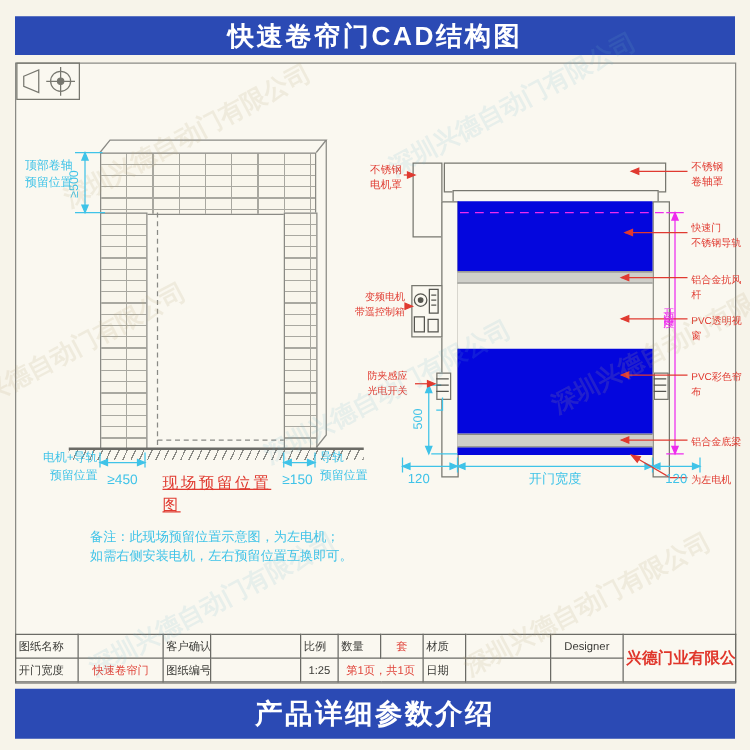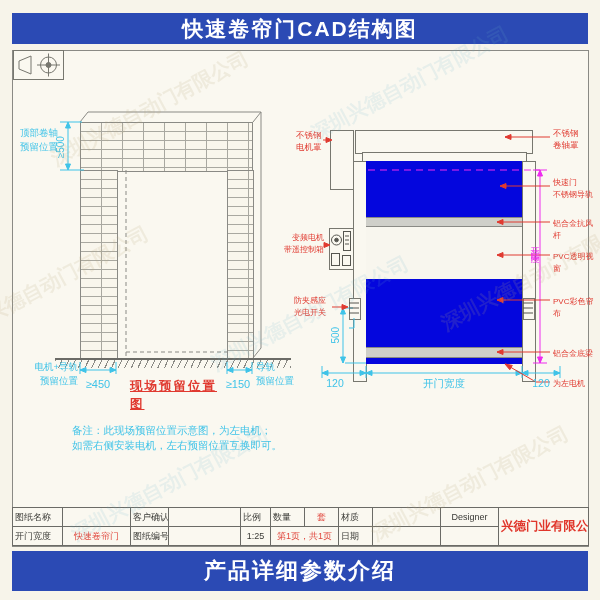--- a/index.html
+++ b/index.html
@@ -28,7 +28,7 @@
   .vtext{writing-mode:vertical-rl;letter-spacing:2px;}
   .box{position:absolute;border:1px solid #77776f;background:#faf8f0;z-index:2;}
   .fillrect{position:absolute;z-index:2;}
-  #sheet-title{font-weight:bold;text-decoration:underline;letter-spacing:2px;}
+  #sheet-title{font-weight:normal;text-decoration:underline;letter-spacing:2px;}
   
   #title-block{position:absolute;left:12px;top:507px;width:576px;z-index:5;
      border-collapse:collapse;table-layout:fixed;font-size:9px;color:#3a3a36;}

